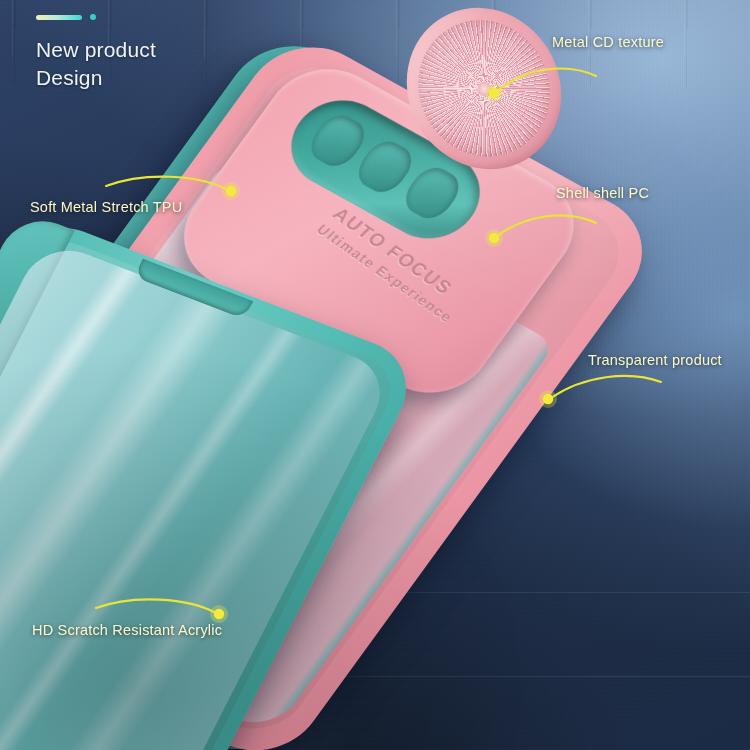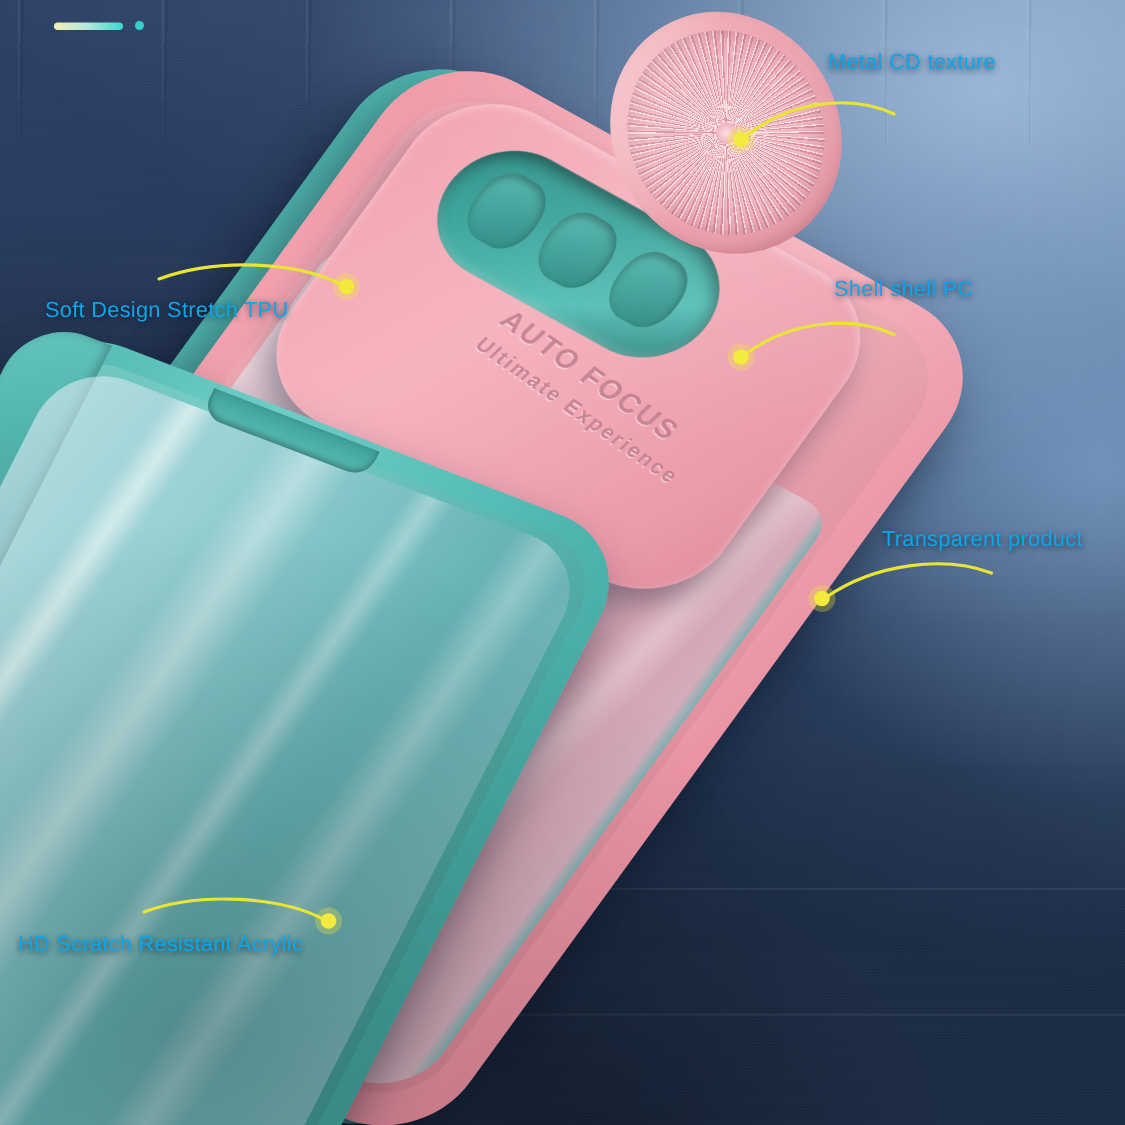--- a/index.html
+++ b/index.html
@@ -417,6 +417,8 @@
     <div class="deco-bar"></div>
     <div class="deco-dot"></div>
   </div>
+  <div class="title">New product
+Design</div>
 
   <svg class="lead" style="left:470px;top:60px;width:130px;height:60px" viewBox="0 0 130 60">
     <path d="M126 16 C 96 2, 54 8, 26 32"></path>

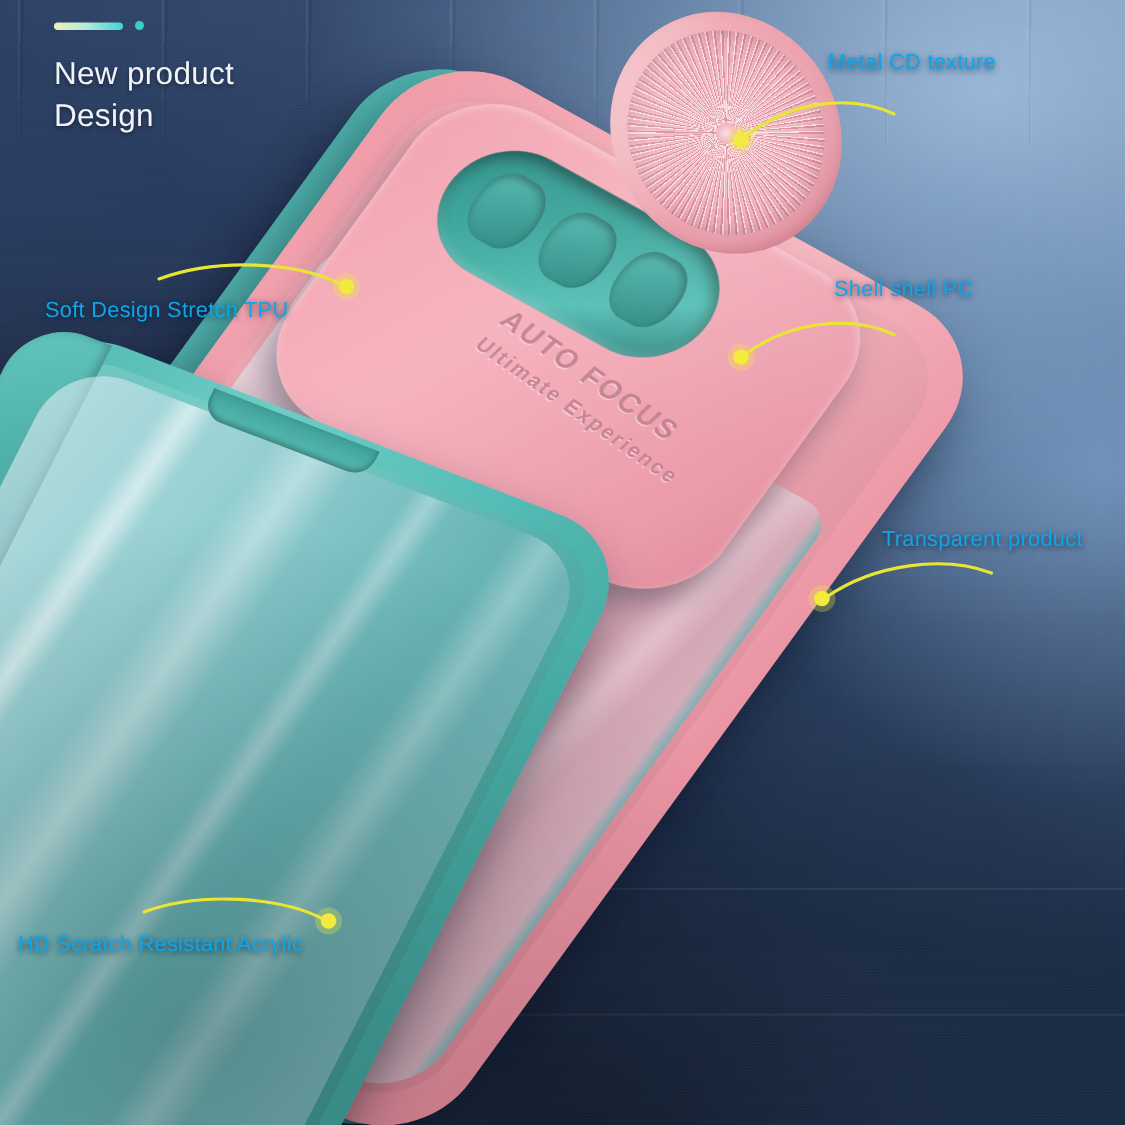--- a/index.html
+++ b/index.html
@@ -113,7 +113,7 @@
   .callout {
     position: absolute;
     font-size: 14.5px;
-    color: #0ea5e9;
+    color: #fef9c3;
     letter-spacing: .2px;
     text-shadow: 0 1px 4px rgba(10,20,35,.70);
     white-space: nowrap;

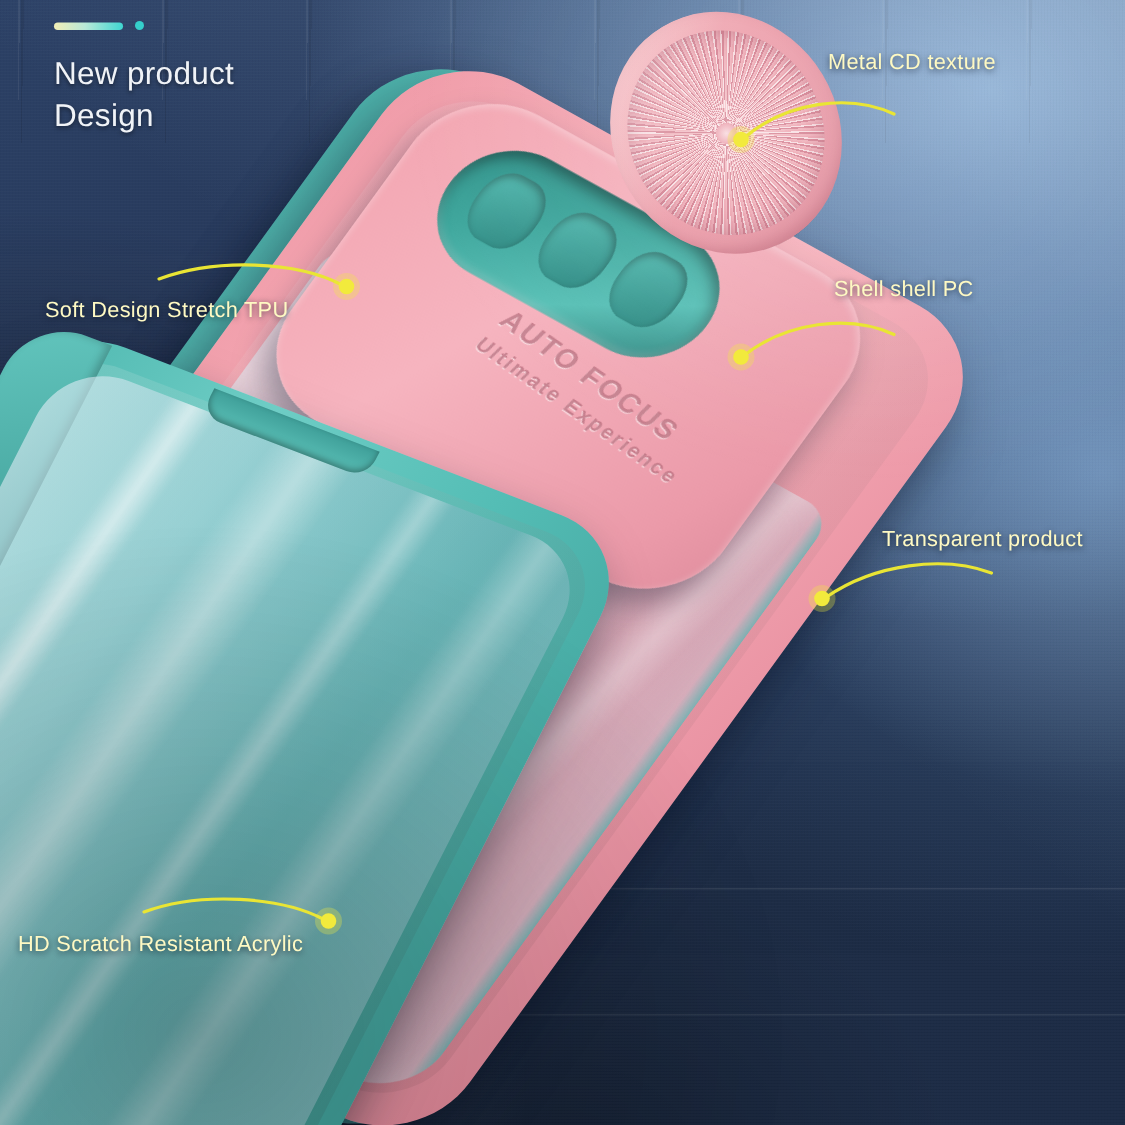--- a/index.html
+++ b/index.html
@@ -453,7 +453,7 @@
   <div class="callout" style="left:552px;top:34px">Metal CD texture</div>
   <div class="callout" style="left:556px;top:185px">Shell shell PC</div>
   <div class="callout" style="left:588px;top:352px">Transparent product</div>
-  <div class="callout" style="left:30px;top:199px">Soft Design Stretch TPU</div>
+  <div class="callout" style="left:30px;top:199px">Soft Metal Stretch TPU</div>
   <div class="callout" style="left:12px;top:622px">HD Scratch Resistant Acrylic</div>
 
 </div>

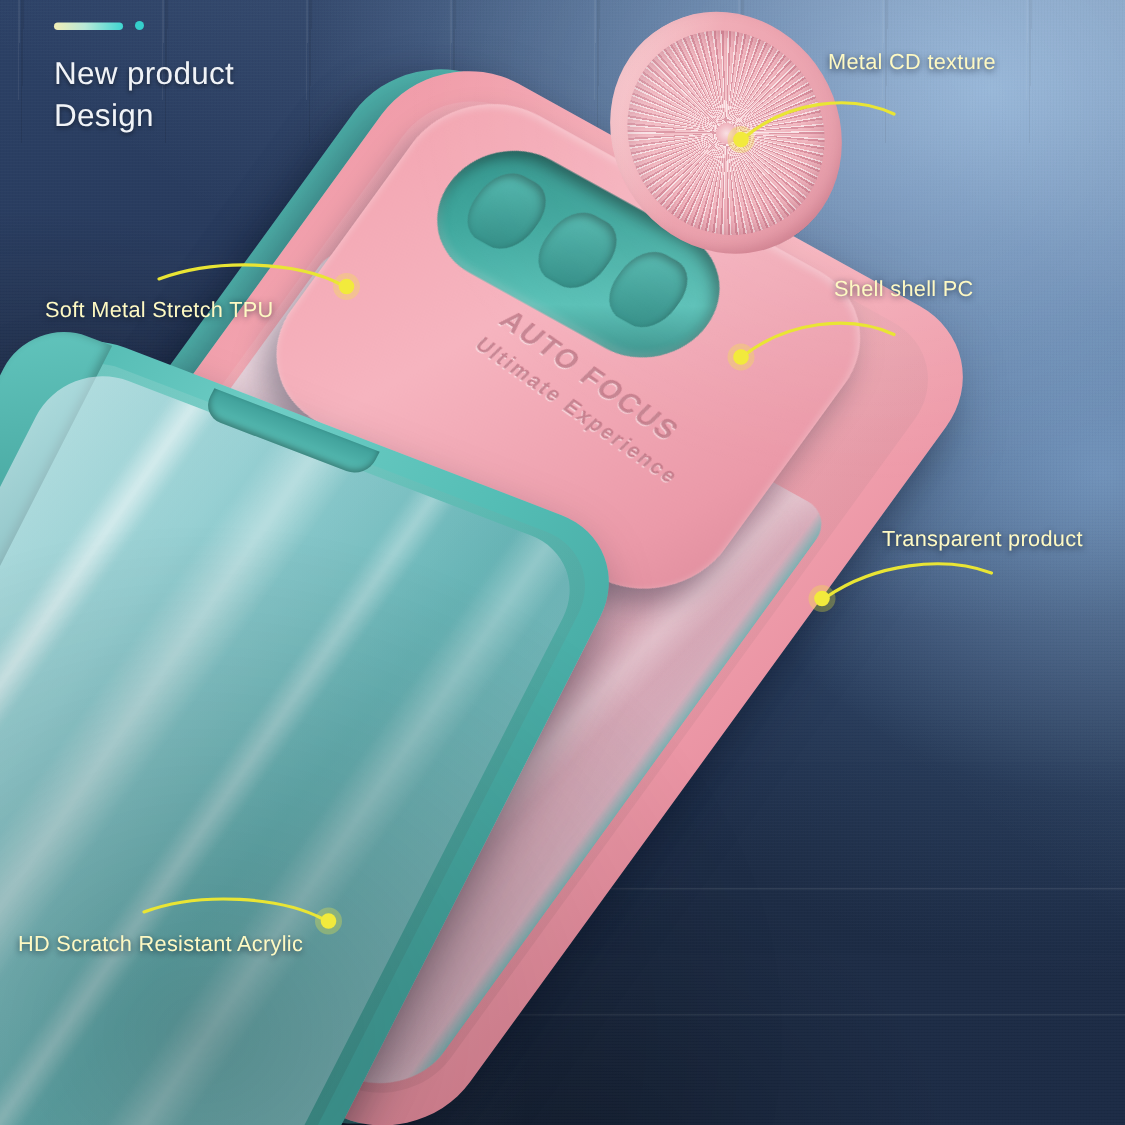--- a/index.html
+++ b/index.html
@@ -454,7 +454,7 @@
   <div class="callout" style="left:556px;top:185px">Shell shell PC</div>
   <div class="callout" style="left:588px;top:352px">Transparent product</div>
   <div class="callout" style="left:30px;top:199px">Soft Metal Stretch TPU</div>
-  <div class="callout" style="left:12px;top:622px">HD Scratch Resistant Acrylic</div>
+  <div class="callout" style="left:32px;top:622px">HD Scratch Resistant Acrylic</div>
 
 </div>
 

